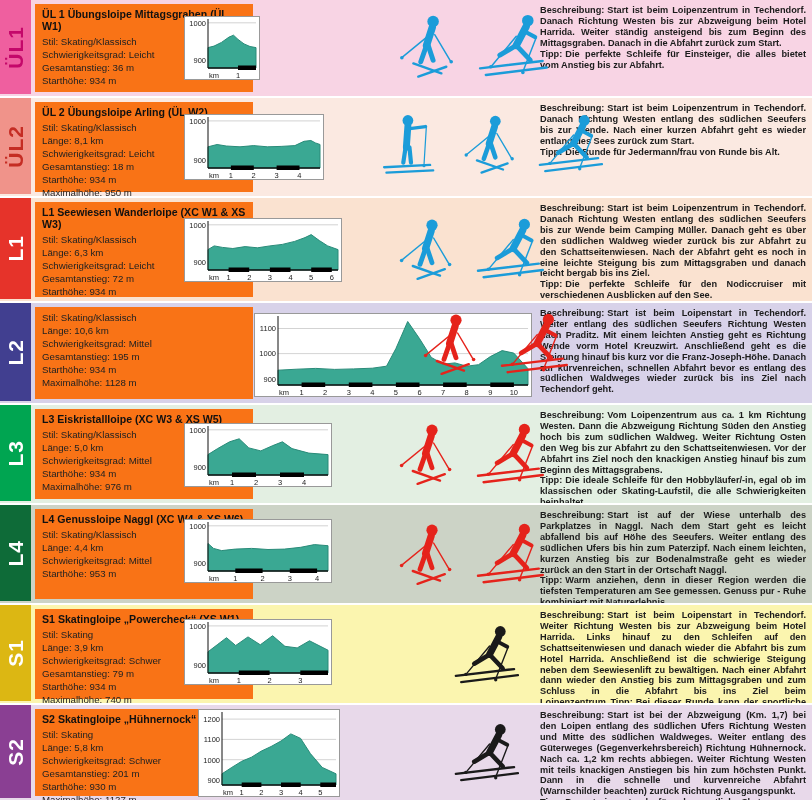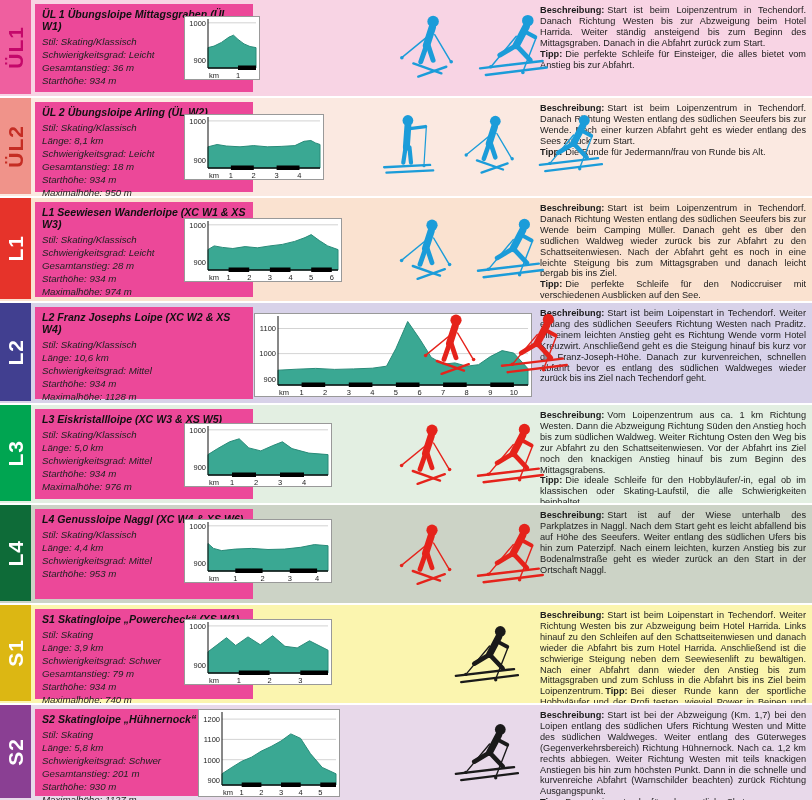--- a/index.html
+++ b/index.html
@@ -9,7 +9,7 @@
   .row:last-child{border-bottom:none;}
   .strip{position:absolute;left:0;top:0;bottom:2px;width:31px;display:flex;align-items:center;justify-content:center;}
   .strip-label{writing-mode:vertical-rl;transform:rotate(180deg);font-weight:bold;font-size:21px;letter-spacing:1px;line-height:1;}
-  .info{position:absolute;left:35px;top:4px;bottom:4px;width:218px;background:#ec4899;padding:4px 6px 0 7px;box-sizing:border-box;z-index:1;font-style:italic;}
+  .info{position:absolute;left:35px;top:4px;bottom:4px;width:218px;background:#f97316;padding:4px 6px 0 7px;box-sizing:border-box;z-index:1;}
   .title{margin:0 0 3px 0;font-size:10.6px;font-weight:bold;color:#111;}
   .stat{font-size:9.7px;line-height:13px;color:#222;}
   .chart{position:absolute;z-index:2;}

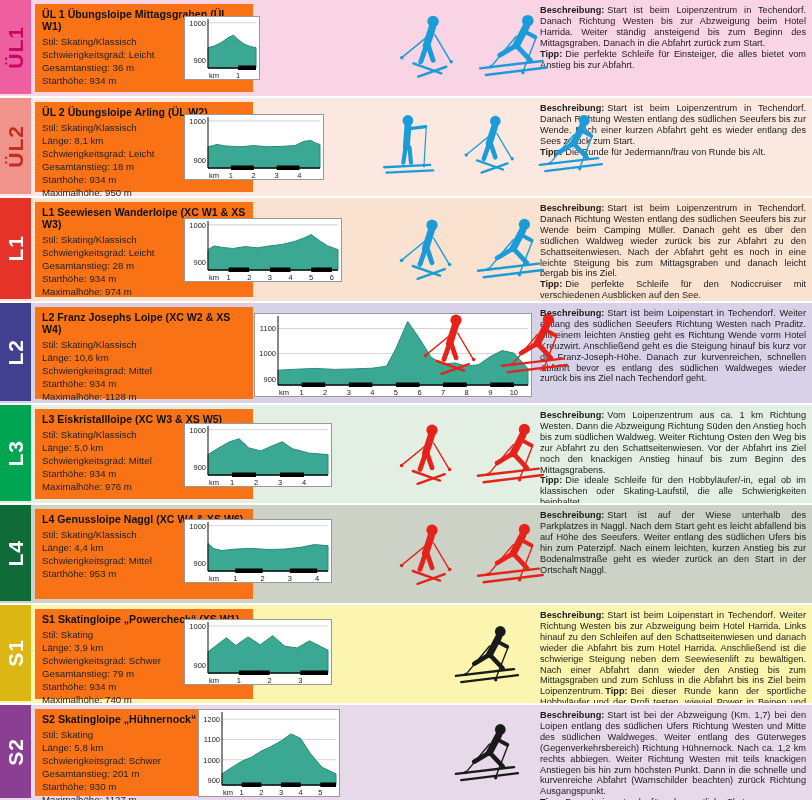--- a/index.html
+++ b/index.html
@@ -16,7 +16,7 @@
   .ctick{font-size:7.5px;fill:#222;font-family:"Liberation Sans",sans-serif;}
   .skiers{position:absolute;display:flex;align-items:center;gap:10px;z-index:3;}
   .desc{position:absolute;left:540px;right:6px;top:5px;font-size:9.2px;line-height:10.9px;
-        text-align:justify;color:#1c1c1c;z-index:1;}
+        text-align:justify;color:#1c1c1c;z-index:1;font-weight:bold;}
   .desc p{margin:0;}
   .desc b{margin-right:3px;}
   .desc.inline p{display:inline;}

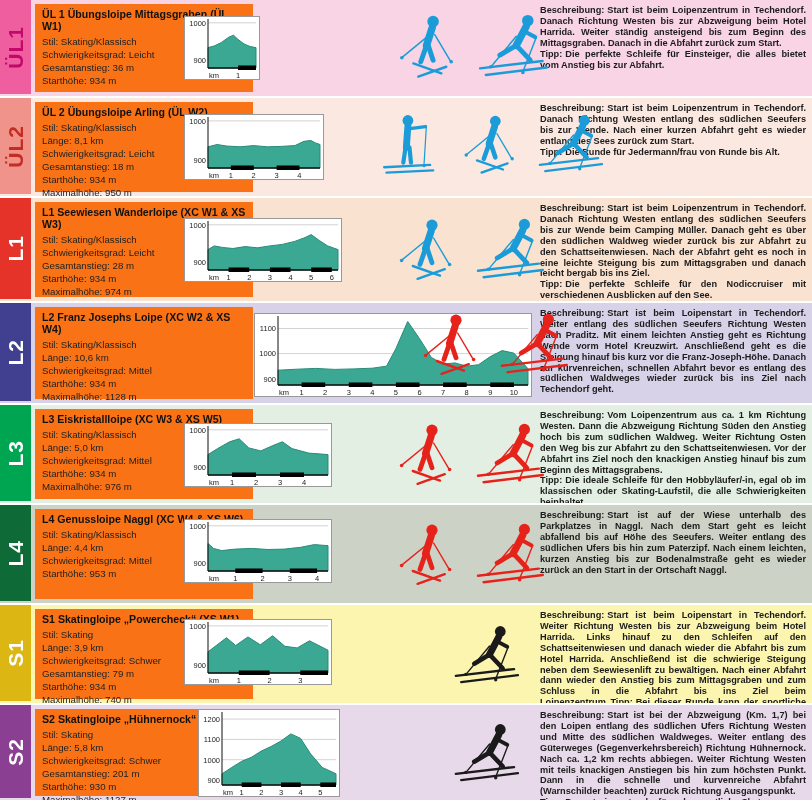--- a/index.html
+++ b/index.html
@@ -168,6 +168,7 @@
           <h3 class="title">L1 Seewiesen Wanderloipe (XC W1 &amp; XS W3)</h3>
           <div class="stats">
             <div class="stat">Stil: Skating/Klassisch</div>
+            <div class="stat">Länge: 6,3 km</div>
             <div class="stat">Schwierigkeitsgrad: Leicht</div>
             <div class="stat">Gesamtanstieg: 28 m</div>
             <div class="stat">Starthöhe: 934 m</div>

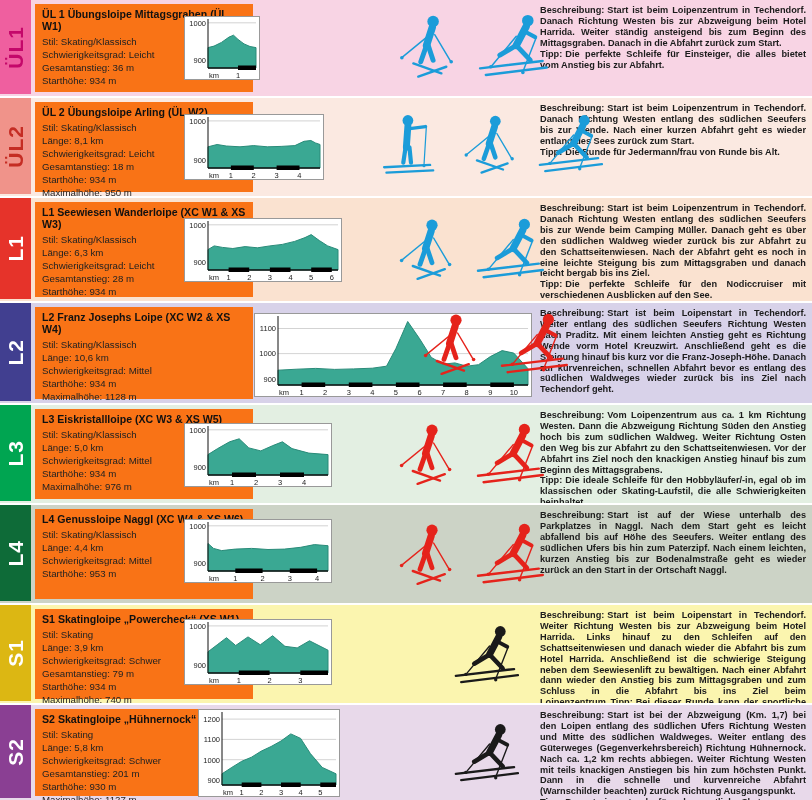--- a/index.html
+++ b/index.html
@@ -170,7 +170,7 @@
             <div class="stat">Stil: Skating/Klassisch</div>
             <div class="stat">Länge: 6,3 km</div>
             <div class="stat">Schwierigkeitsgrad: Leicht</div>
-            <div class="stat">Gesamtanstieg: 28 m</div>
+            <div class="stat">Gesamtanstieg: 72 m</div>
             <div class="stat">Starthöhe: 934 m</div>
             <div class="stat">Maximalhöhe: 974 m</div>
           </div>

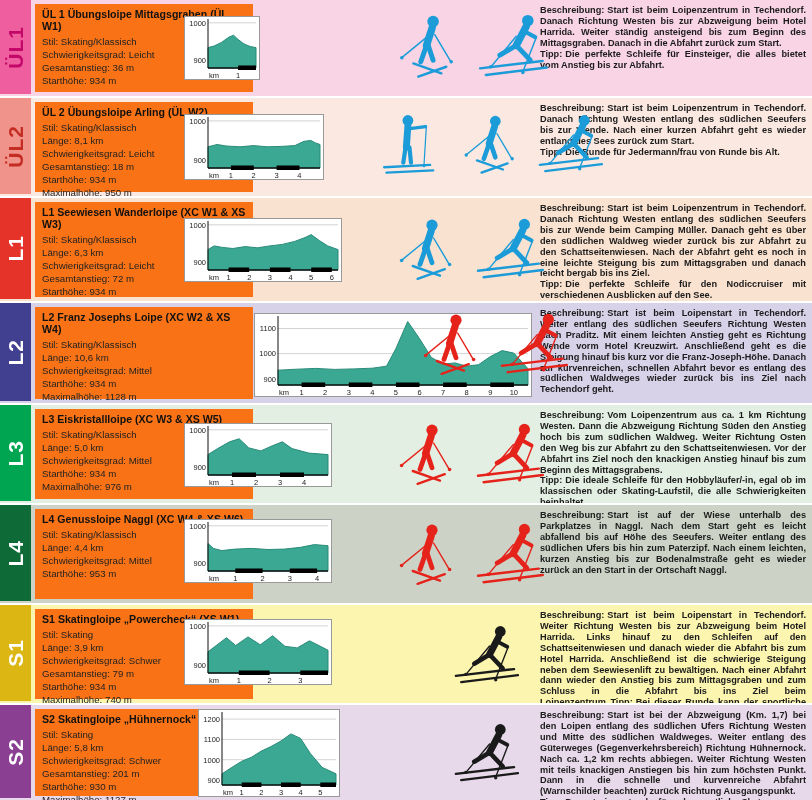--- a/index.html
+++ b/index.html
@@ -232,7 +232,6 @@
           <span class="strip-label">L2</span>
         </div>
         <div class="info">
-          <h3 class="title">L2 Franz Josephs Loipe (XC W2 &amp; XS W4)</h3>
           <div class="stats">
             <div class="stat">Stil: Skating/Klassisch</div>
             <div class="stat">Länge: 10,6 km</div>

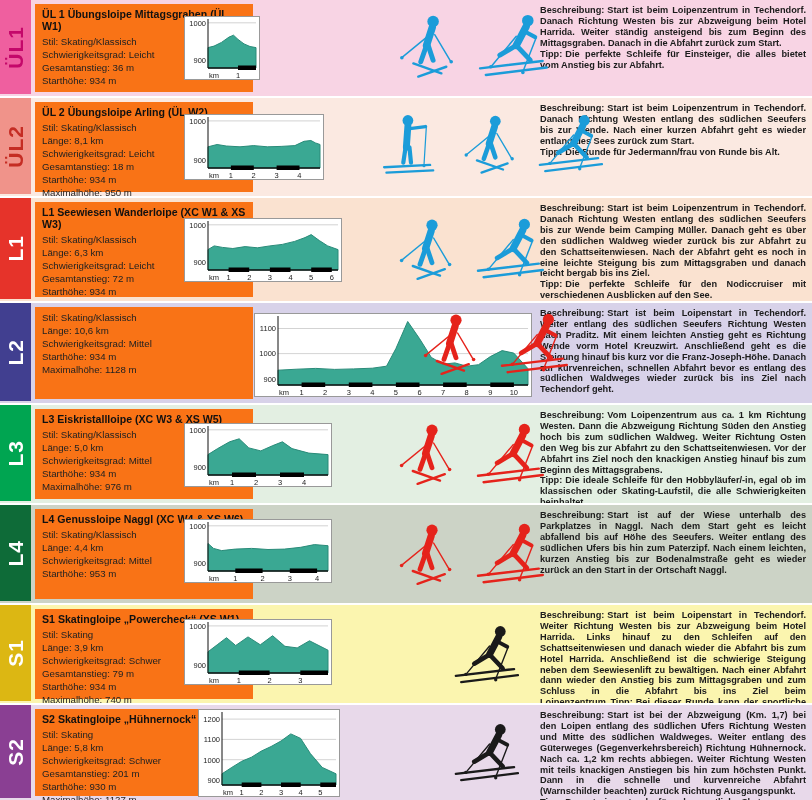--- a/index.html
+++ b/index.html
@@ -236,6 +236,7 @@
             <div class="stat">Stil: Skating/Klassisch</div>
             <div class="stat">Länge: 10,6 km</div>
             <div class="stat">Schwierigkeitsgrad: Mittel</div>
+            <div class="stat">Gesamtanstieg: 195 m</div>
             <div class="stat">Starthöhe: 934 m</div>
             <div class="stat">Maximalhöhe: 1128 m</div>
           </div>

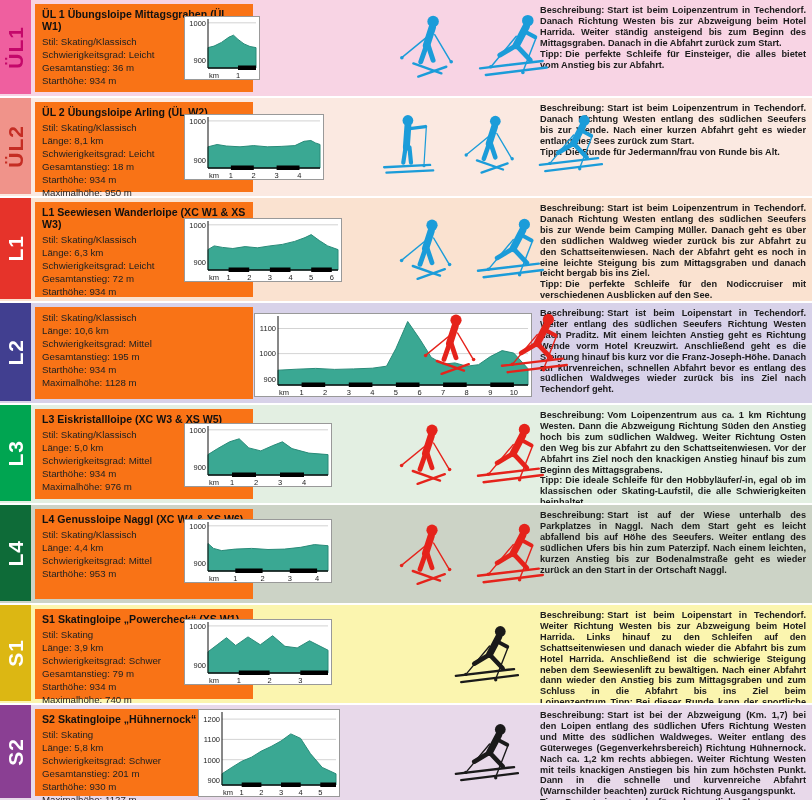--- a/index.html
+++ b/index.html
@@ -422,6 +422,7 @@
         </div>
         <div class="desc">
           <p><b>Beschreibung:</b><span>Start ist auf der Wiese unterhalb des Parkplatzes in Naggl. Nach dem Start geht es leicht abfallend bis auf Höhe des Seeufers. Weiter entlang des südlichen Ufers bis hin zum Paterzipf. Nach einem leichten, kurzen Anstieg bis zur Bodenalmstraße geht es wieder zurück an den Start in der Ortschaft Naggl.</span></p>
+          <p><b>Tipp:</b><span>Warm anziehen, denn in dieser Region werden die tiefsten Temperaturen am See gemessen. Genuss pur - Ruhe kombiniert mit Naturerlebnis.</span></p>
         </div>
       </section>
       <section class="row" style="height: 100px; background: rgb(251, 245, 175);">

